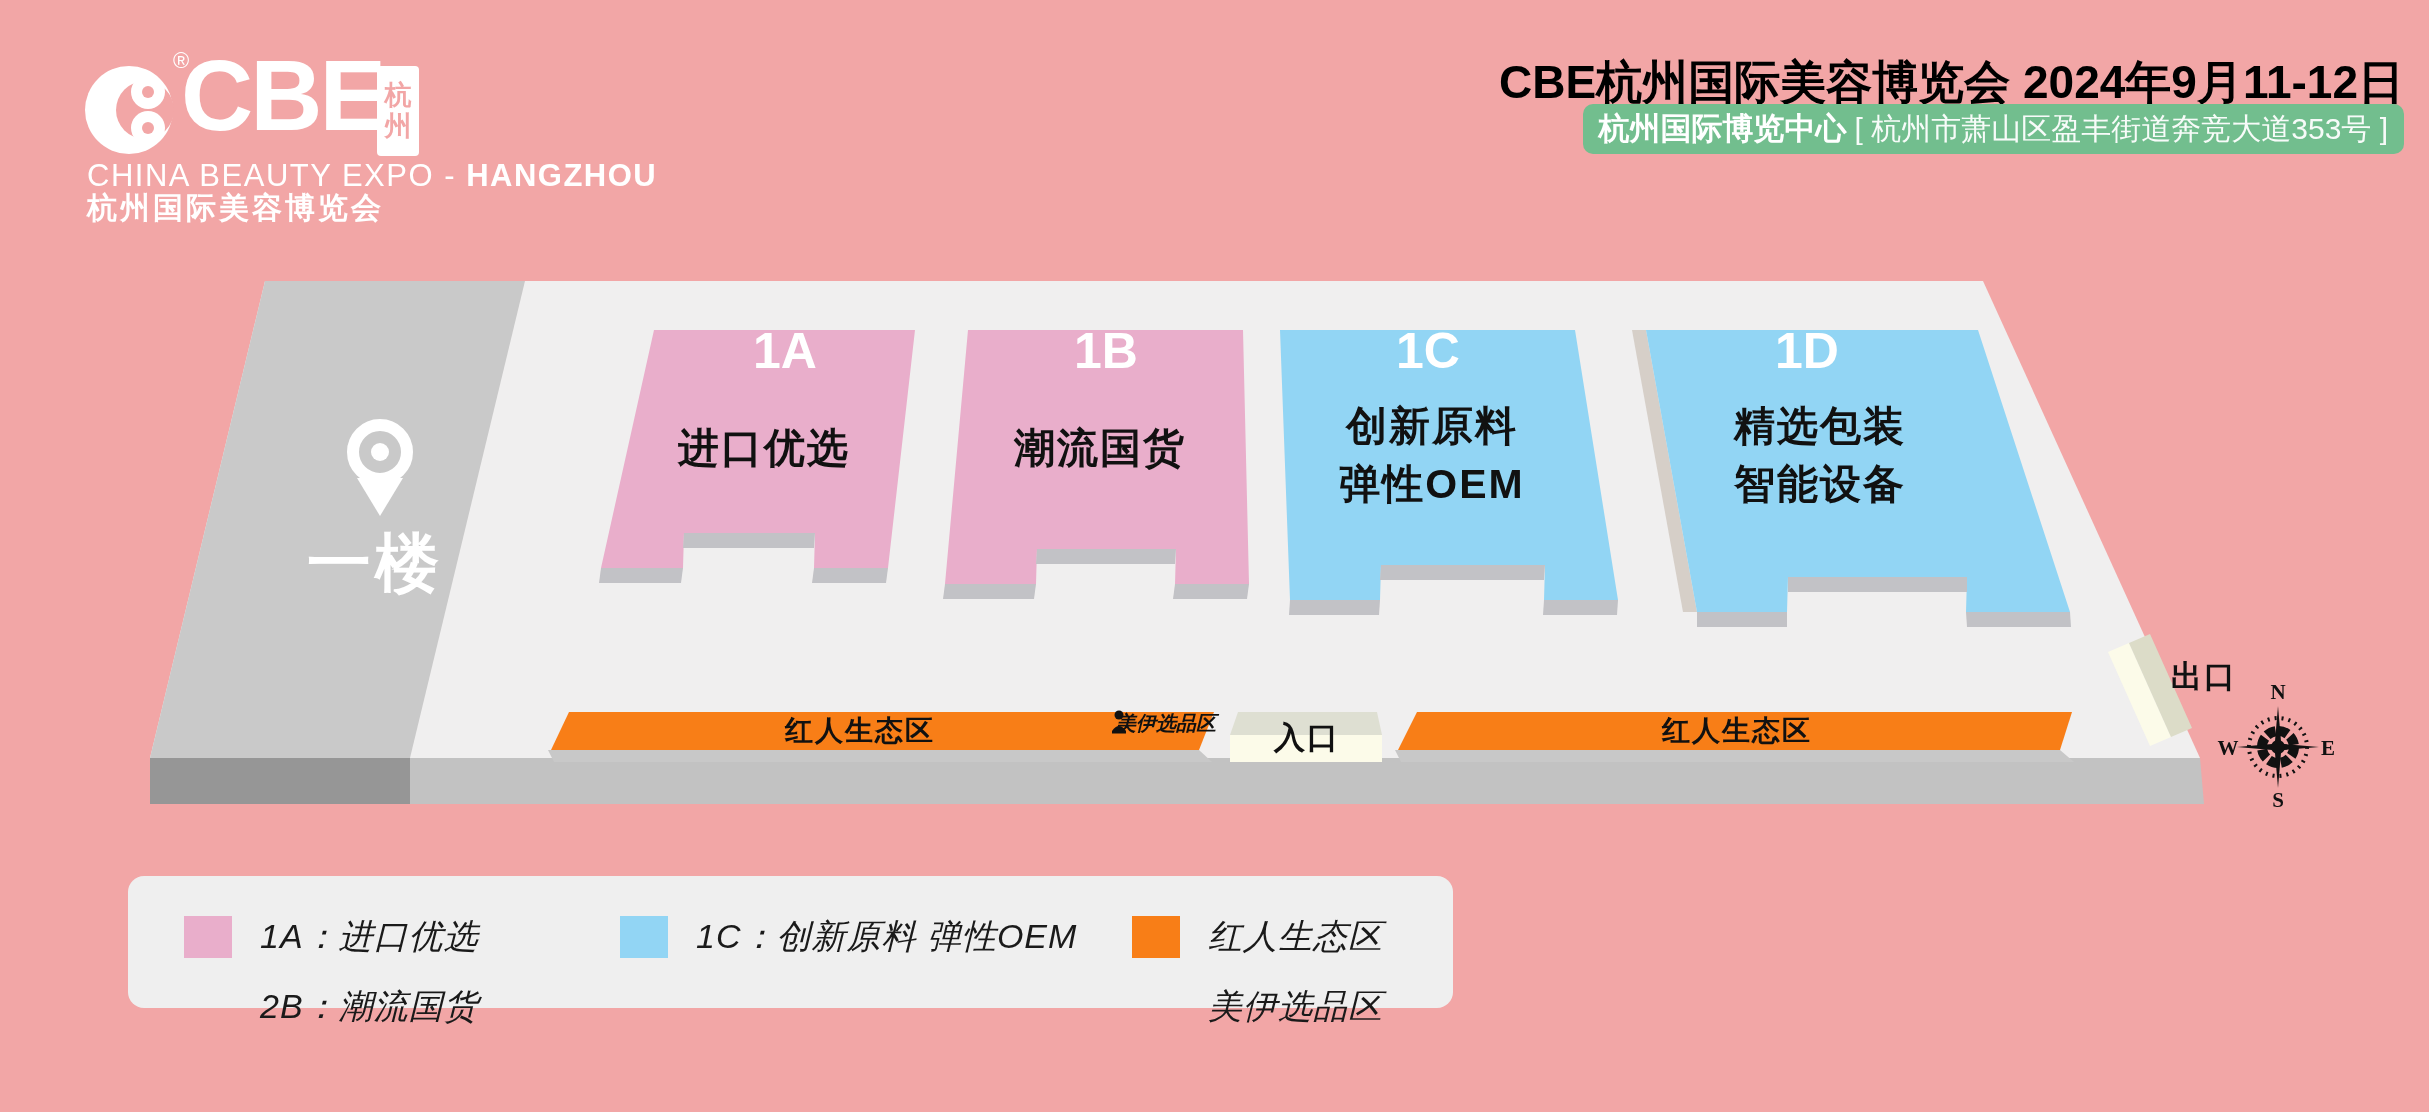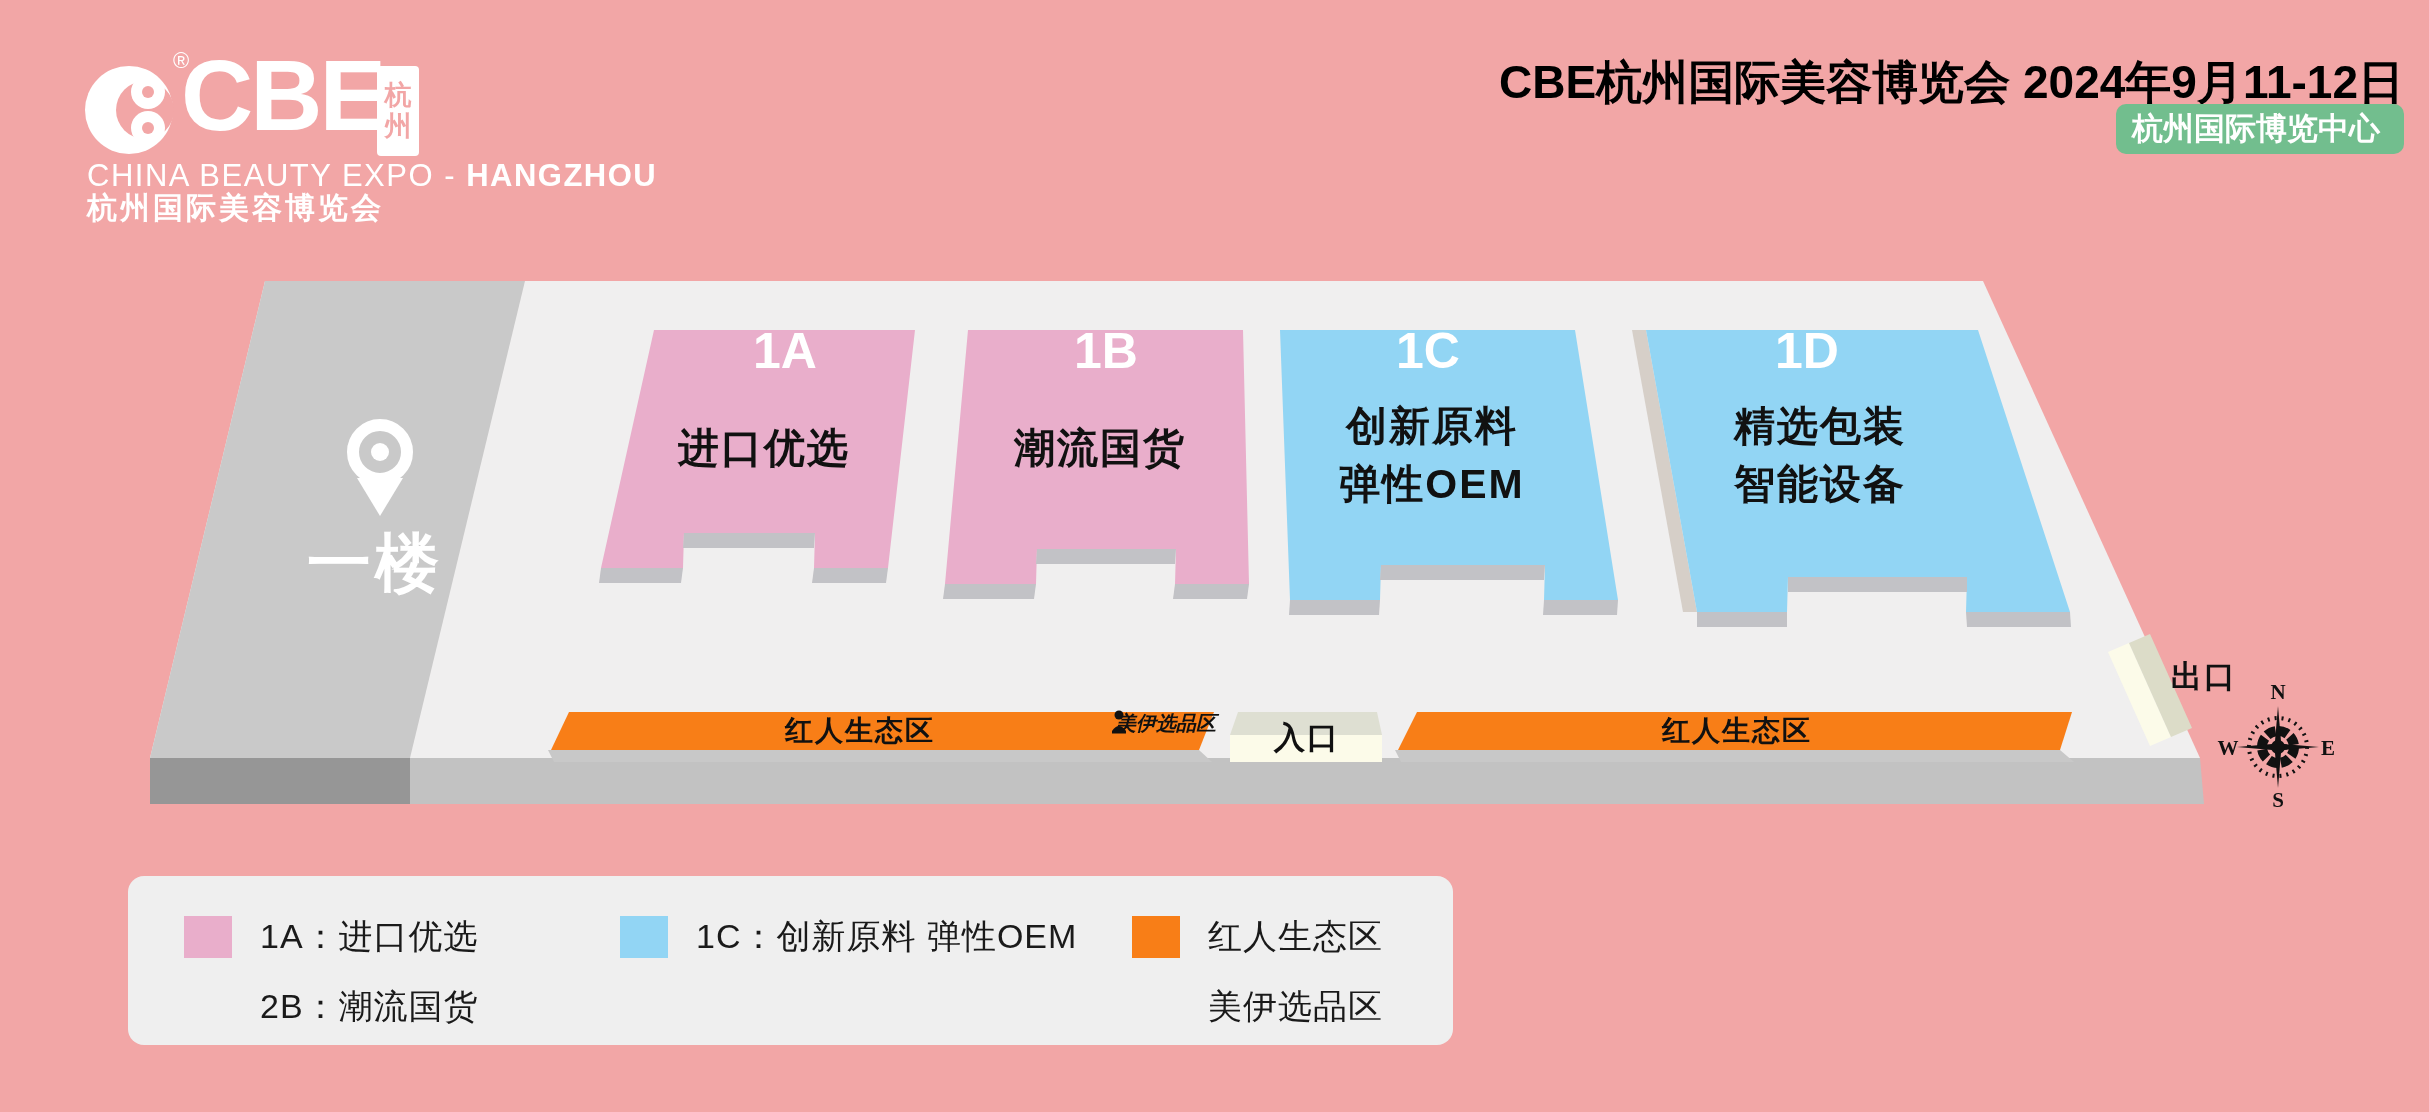--- a/index.html
+++ b/index.html
@@ -69,6 +69,7 @@
   <div class="evt-title">CBE杭州国际美容博览会 2024年9月11-12日</div>
   <div class="venue-badge">
     <span class="vname">杭州国际博览中心</span>
+    <span class="vaddr">[ 杭州市萧山区盈丰街道奔竞大道353号 ]</span>
   </div>
 
   <svg id="map" width="2429" height="1112" viewBox="0 0 2429 1112">

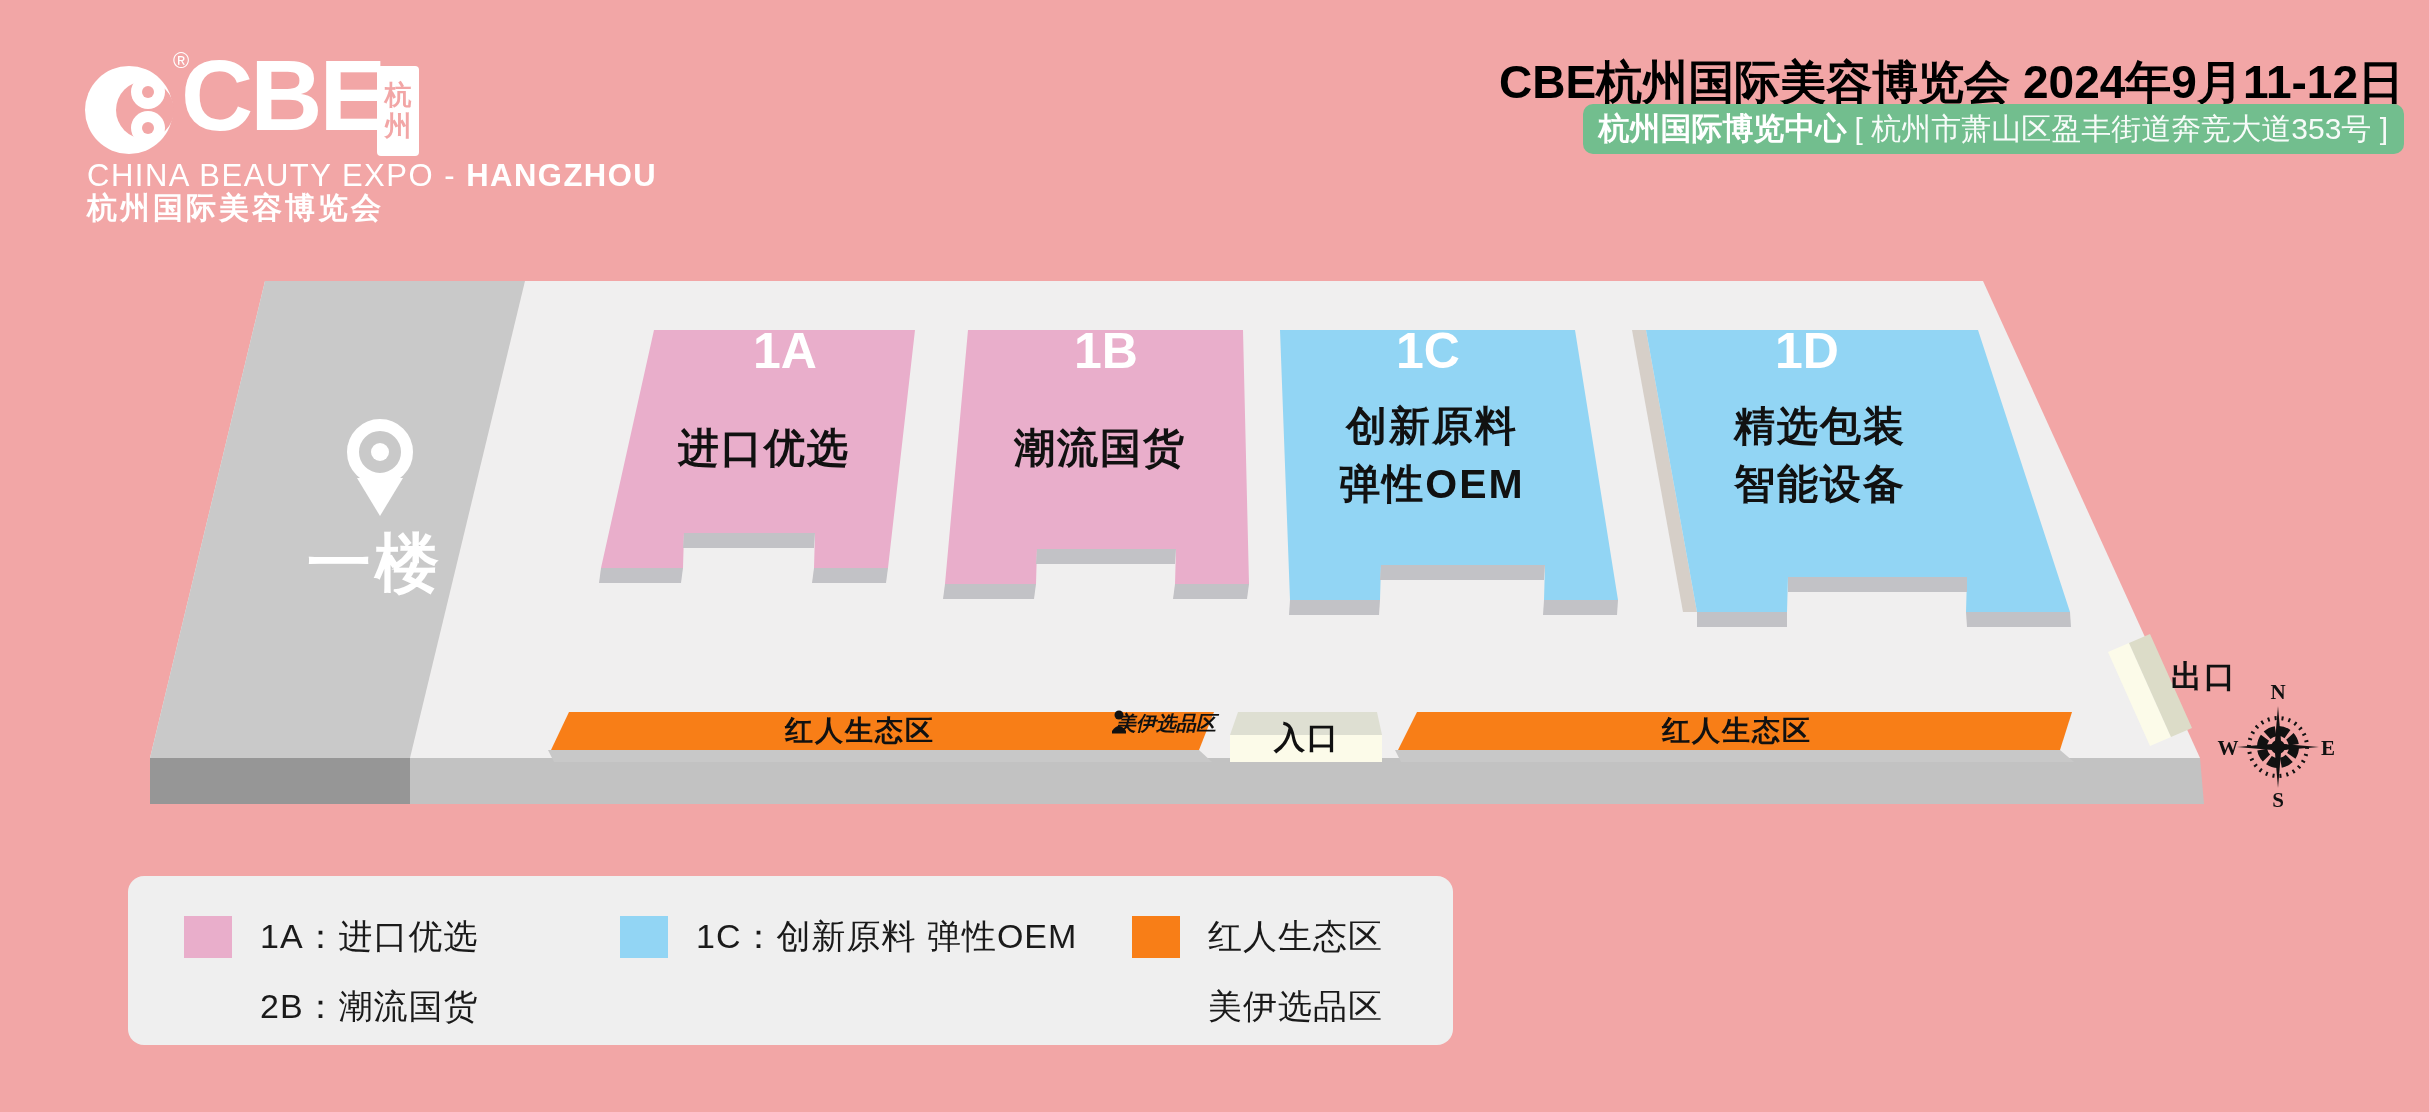--- a/index.html
+++ b/index.html
@@ -34,7 +34,7 @@
   .floor-label{fill:#fff;font-size:64px;font-weight:700;letter-spacing:4px;}
   .compass-letter{font-family:"Liberation Serif", serif;font-size:21px;font-weight:700;fill:#111;}
   
-  .legend{position:absolute;left:128px;top:876px;width:1325px;height:169px;background:#EFEFEF;border-radius:16px;}
+  .legend{position:absolute;left:128px;top:876px;width:1325px;height:132px;background:#EFEFEF;border-radius:16px;font-style:italic;}
   .leg-col{position:absolute;top:38px;display:grid;grid-template-columns:48px auto;column-gap:28px;row-gap:24px;align-items:center;}
   .leg-sq{width:48px;height:42px;}
   .leg-txt{font-size:34px;color:#1a1a1a;letter-spacing:1px;white-space:nowrap;}

